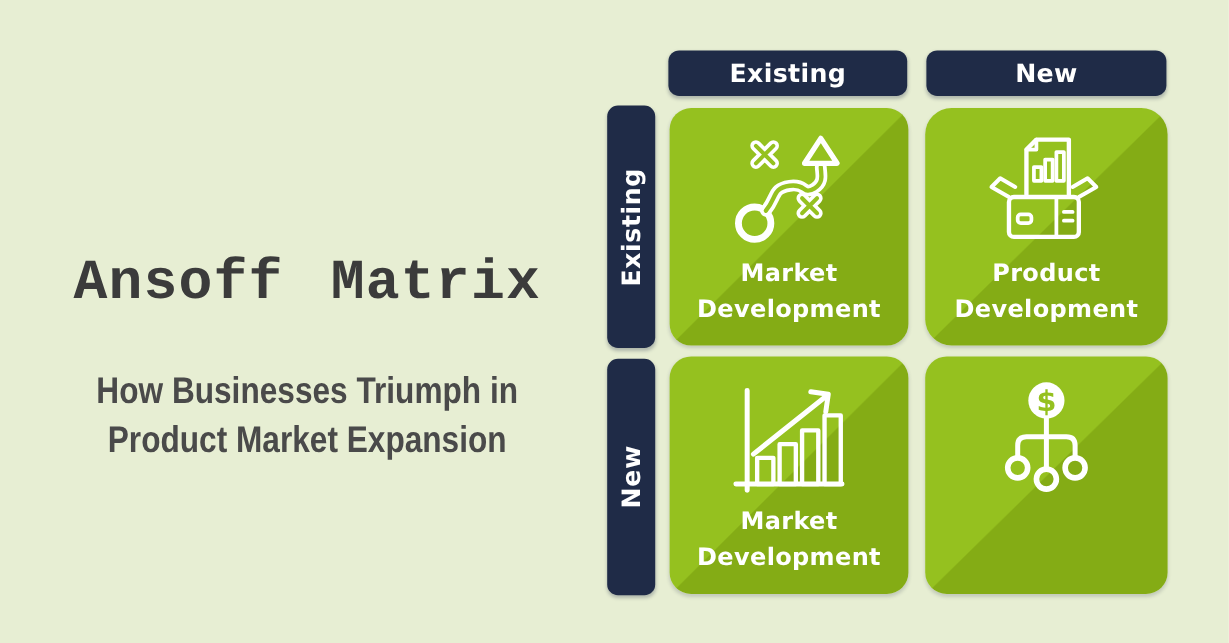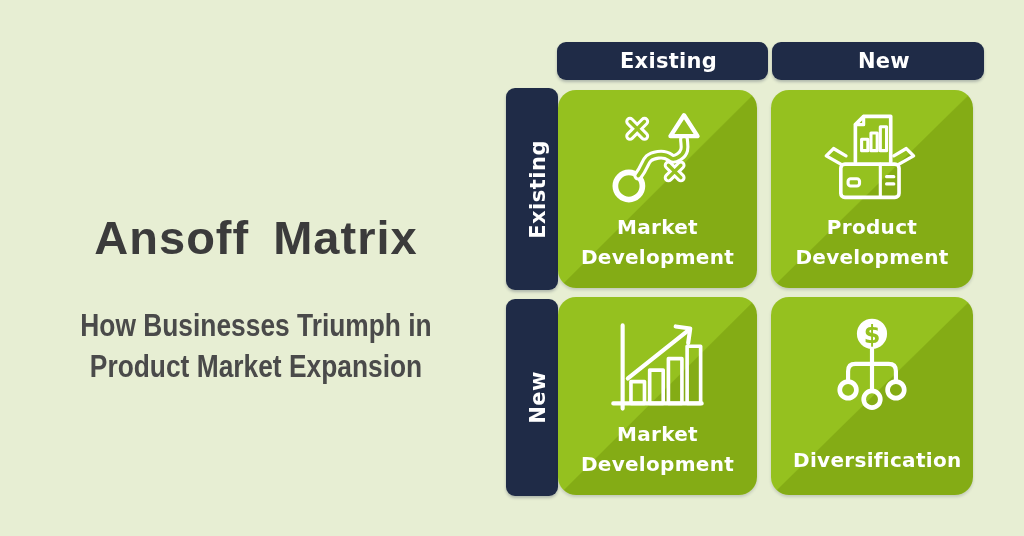--- a/index.html
+++ b/index.html
@@ -18,7 +18,7 @@
   
   .pill{position:absolute;background:var(--navy,#1F2B47);color:#fff;font-weight:bold;
     font-size:21px;display:flex;align-items:center;justify-content:center;
-    border-radius:9px;box-shadow:0 2px 3px rgba(31,43,71,.28);letter-spacing:.3px;padding-left:12px;}
+    border-radius:9px;box-shadow:0 2px 3px rgba(31,43,71,.28);letter-spacing:.3px;}
   .pill.col-a{left:557px;top:42px;width:199px;height:38px;}
   .pill.col-b{left:772px;top:42px;width:200px;height:38px;}
   .pill.row-a{left:506px;top:88px;width:40px;height:202px;}

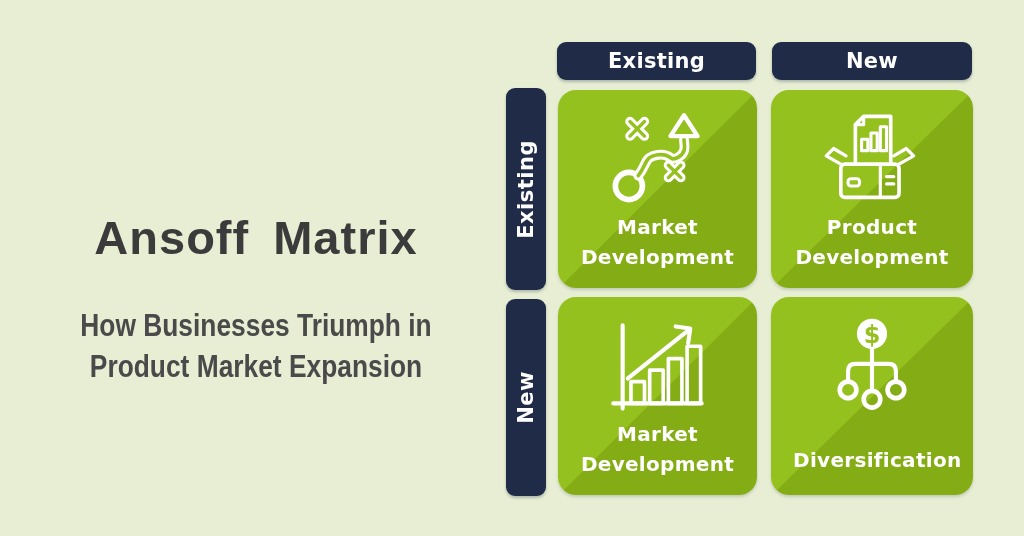--- a/index.html
+++ b/index.html
@@ -10,7 +10,7 @@
   .hero{position:absolute;left:0;top:0;width:512px;height:536px;}
   .hero-title{position:absolute;left:10px;top:210px;width:492px;text-align:center;
     font-size:47px;font-weight:bold;letter-spacing:1px;word-spacing:10px;
-    color:var(--title-color,#3B3B3B);font-family:Liberation Sans, sans-serif;}
+    color:var(--title-color,#3B3B3B);font-family:Liberation Mono, monospace;}
   .hero-subtitle{position:absolute;left:0px;top:306px;width:512px;text-align:center;
     font-size:31px;font-weight:bold;line-height:1.32;color:var(--subtitle-color,#4A4A4A);
     font-family:"Liberation Sans",sans-serif;transform:scaleX(0.85);transform-origin:50% 0;}

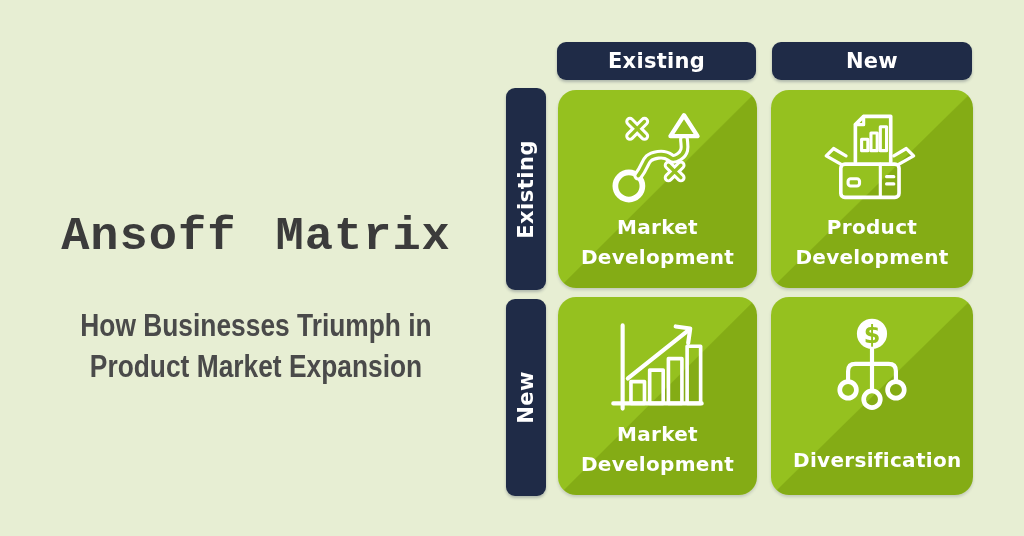--- a/index.html
+++ b/index.html
@@ -31,7 +31,7 @@
     display:flex;flex-direction:column;align-items:center;justify-content:space-between;
     box-sizing:border-box;padding:16px 22px 20px;}
   .card.q-tl{left:558px;top:90px;width:199px;height:198px;}
-  .card.q-tr{left:771px;top:90px;width:202px;height:198px;}
+  .card.q-tr{left:771px;top:90px;width:202px;height:198px;border-radius:22px;}
   .card.q-bl{left:558px;top:297px;width:199px;height:198px;}
   .card.q-br{left:771px;top:297px;width:202px;height:198px;}
 

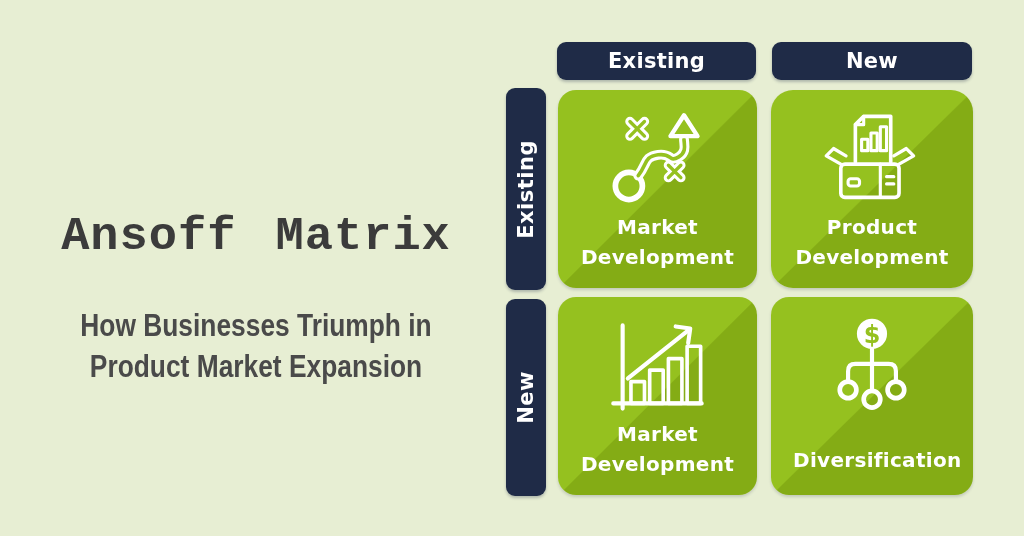--- a/index.html
+++ b/index.html
@@ -142,10 +142,6 @@
         <circle class="ic-stroke" cx="50" cy="81" r="8" stroke-width="4.5"></circle>
       </svg>
     </div>
-    <div class="card-label">
-      <div>Diversification</div>
-
-    </div>
   </div>
 
 </div>

